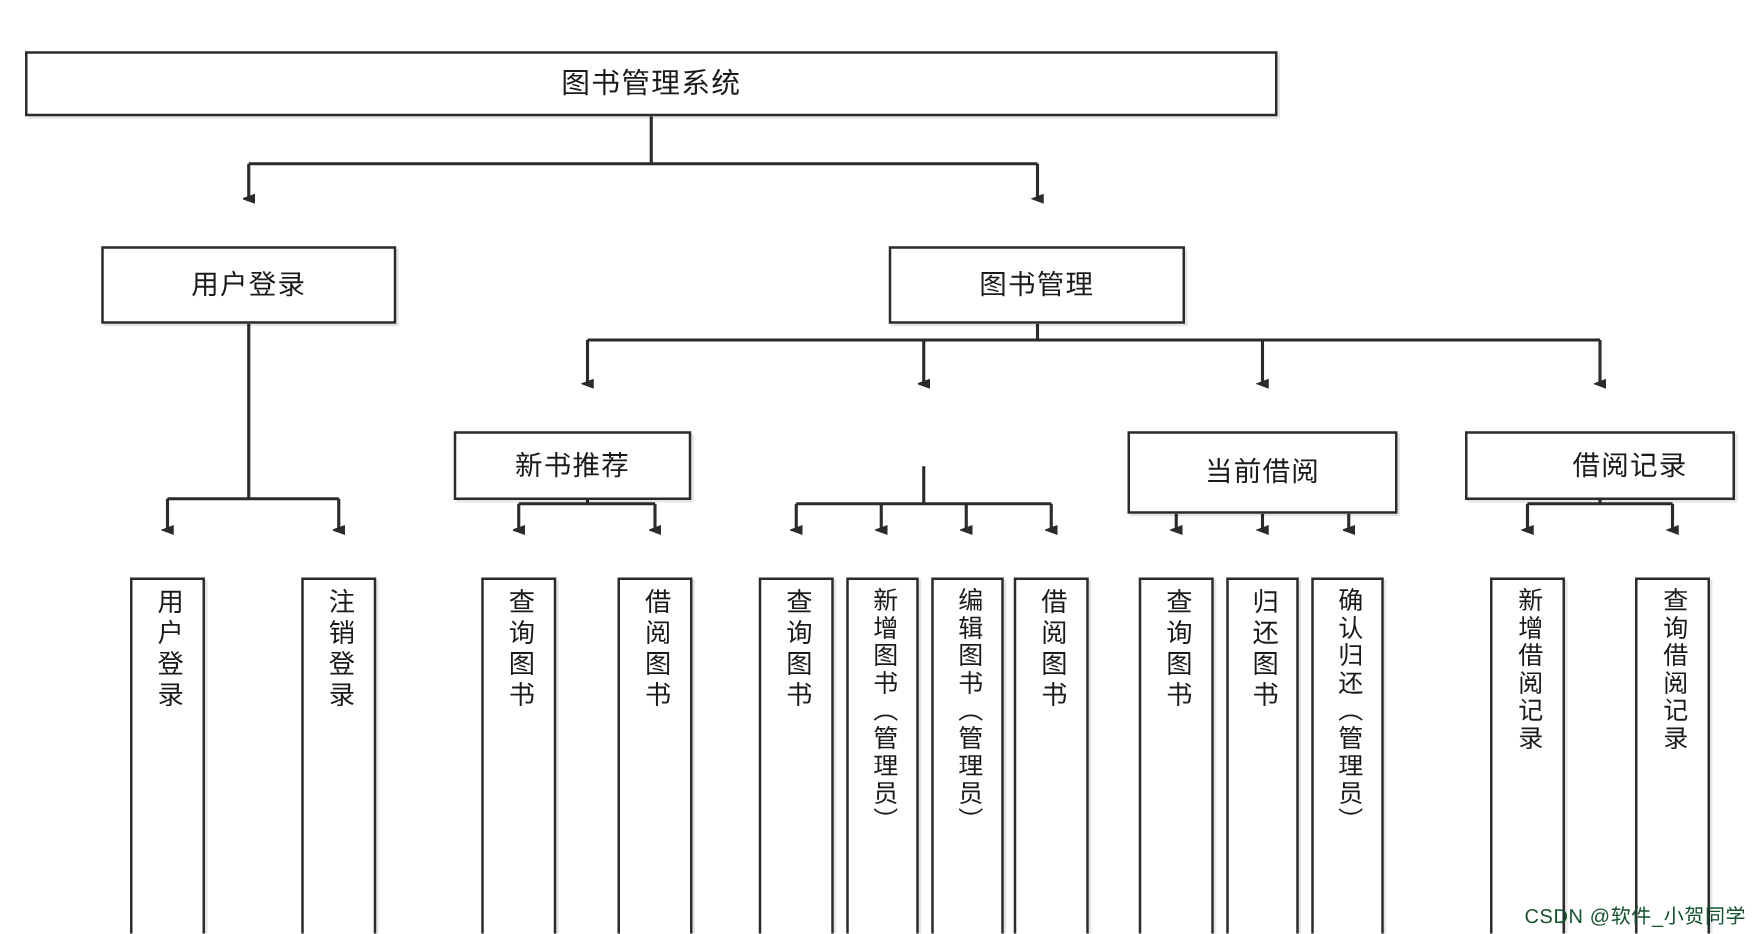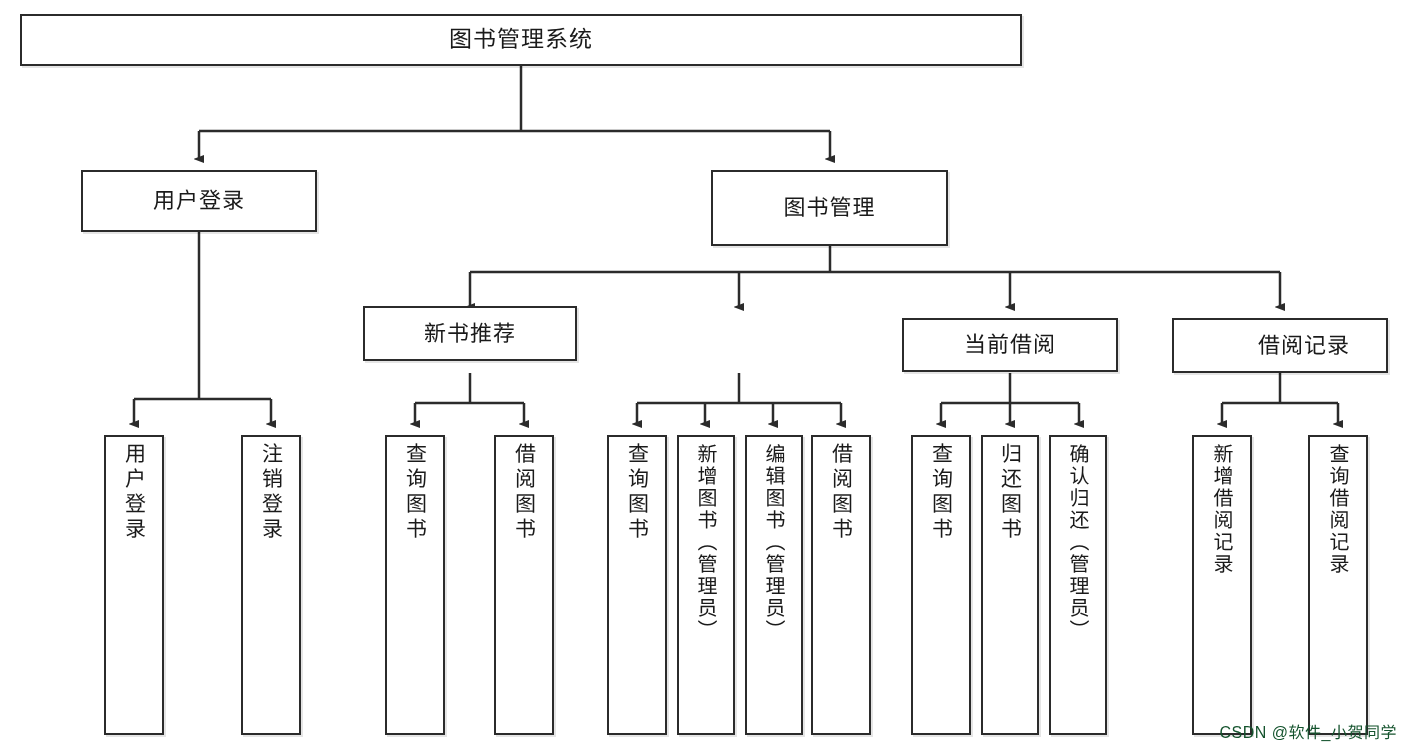--- a/index.html
+++ b/index.html
@@ -35,6 +35,7 @@
     align-items: center;
     justify-content: center;
     box-shadow: 2px 2px 0 rgba(0,0,0,0.10);
+    margin-top: 27px;
   }
   .node-label {
     color: #1a1a1a;

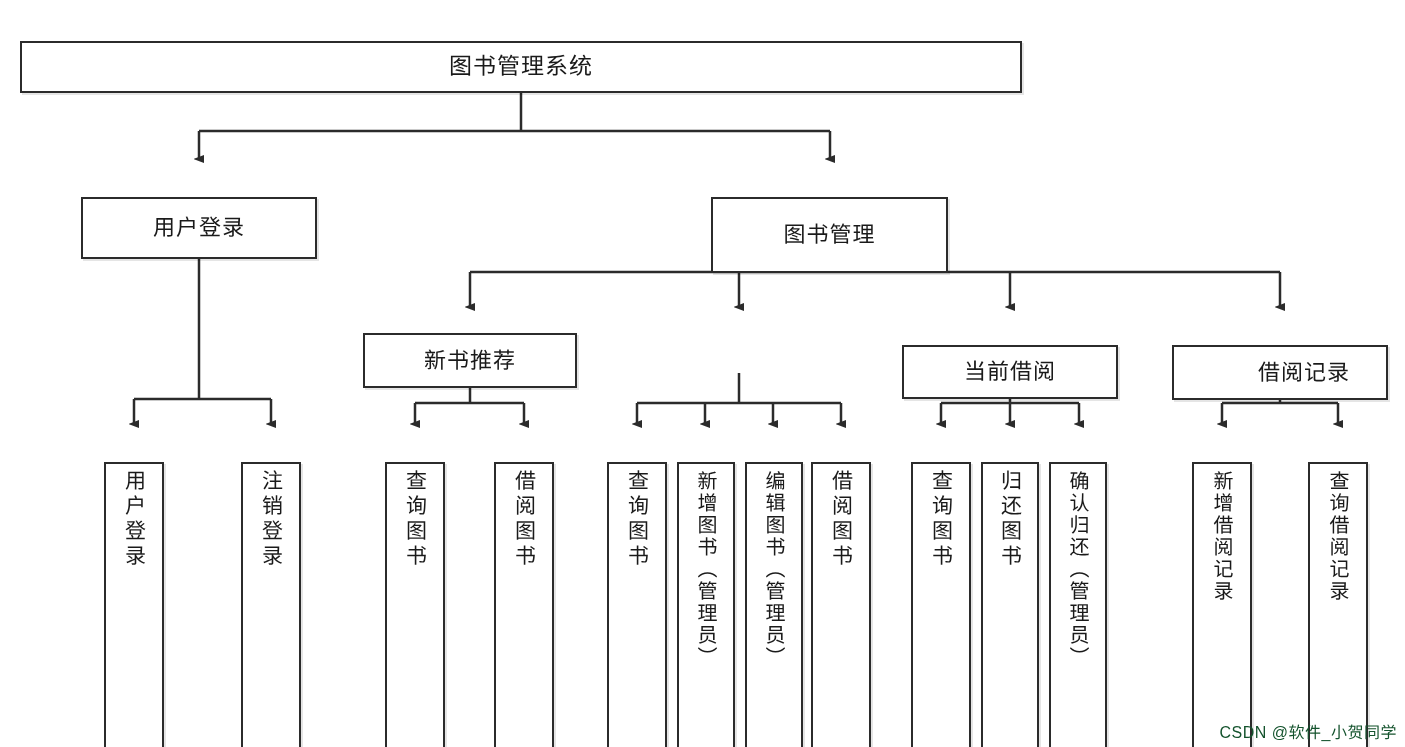--- a/index.html
+++ b/index.html
@@ -141,7 +141,7 @@
   <div class="node horiz" style="left:81px; top:170px; width:236px; height:62px;">
     <span class="node-label">用户登录</span>
   </div>
-  <div class="node horiz" style="left:711px; top:170px; width:237px; height:76px;">
+  <div class="node horiz" style="left:711px; top:170px; width:237px; height:62px;">
     <span class="node-label">图书管理</span>
   </div>
 

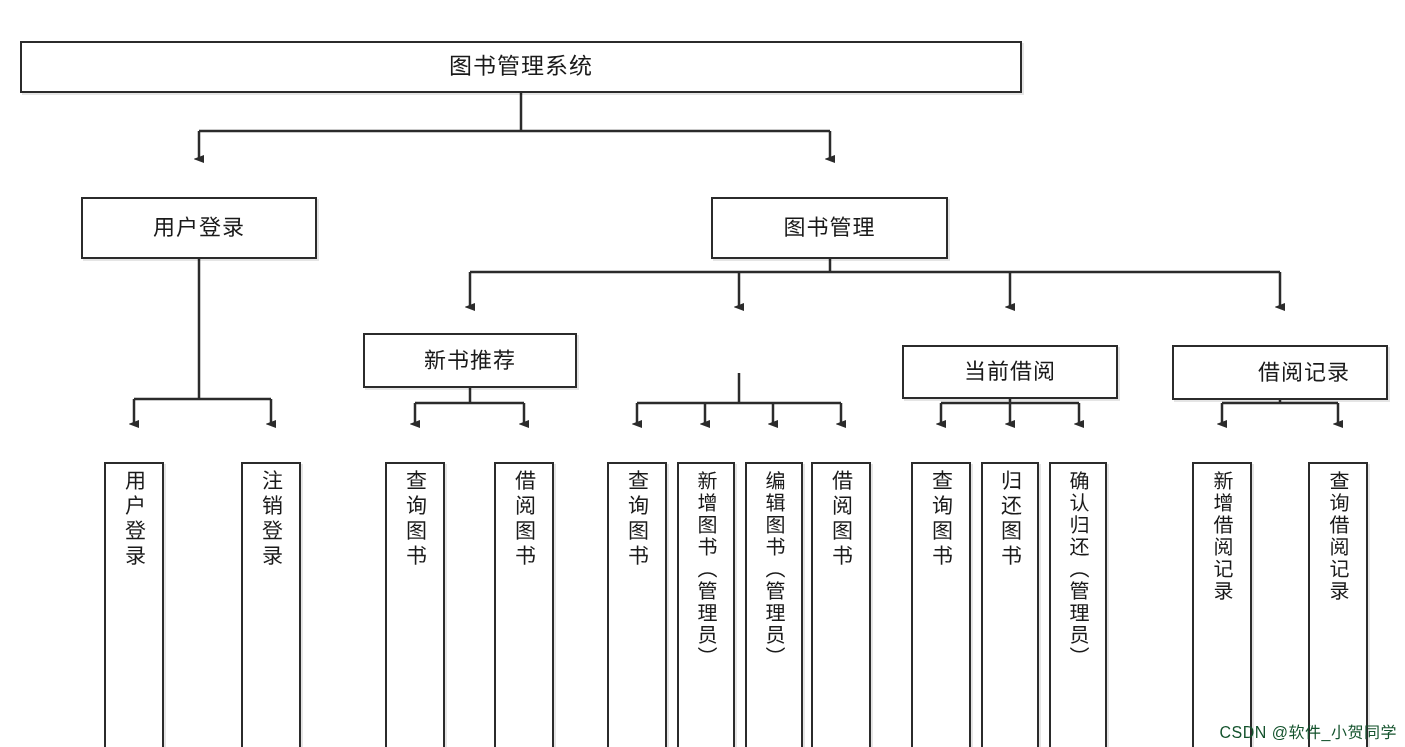--- a/index.html
+++ b/index.html
@@ -145,7 +145,7 @@
     <span class="node-label">图书管理</span>
   </div>
 
-  <div class="node horiz" style="left:363px; top:306px; width:214px; height:55px;justify-content:center;">
+  <div class="node horiz" style="left:363px; top:318px; width:190px; height:55px;justify-content:center;">
     <span class="node-label">新书推荐</span>
   </div>
   <div class="node horiz" style="left:902px; top:318px; width:216px; height:54px;">

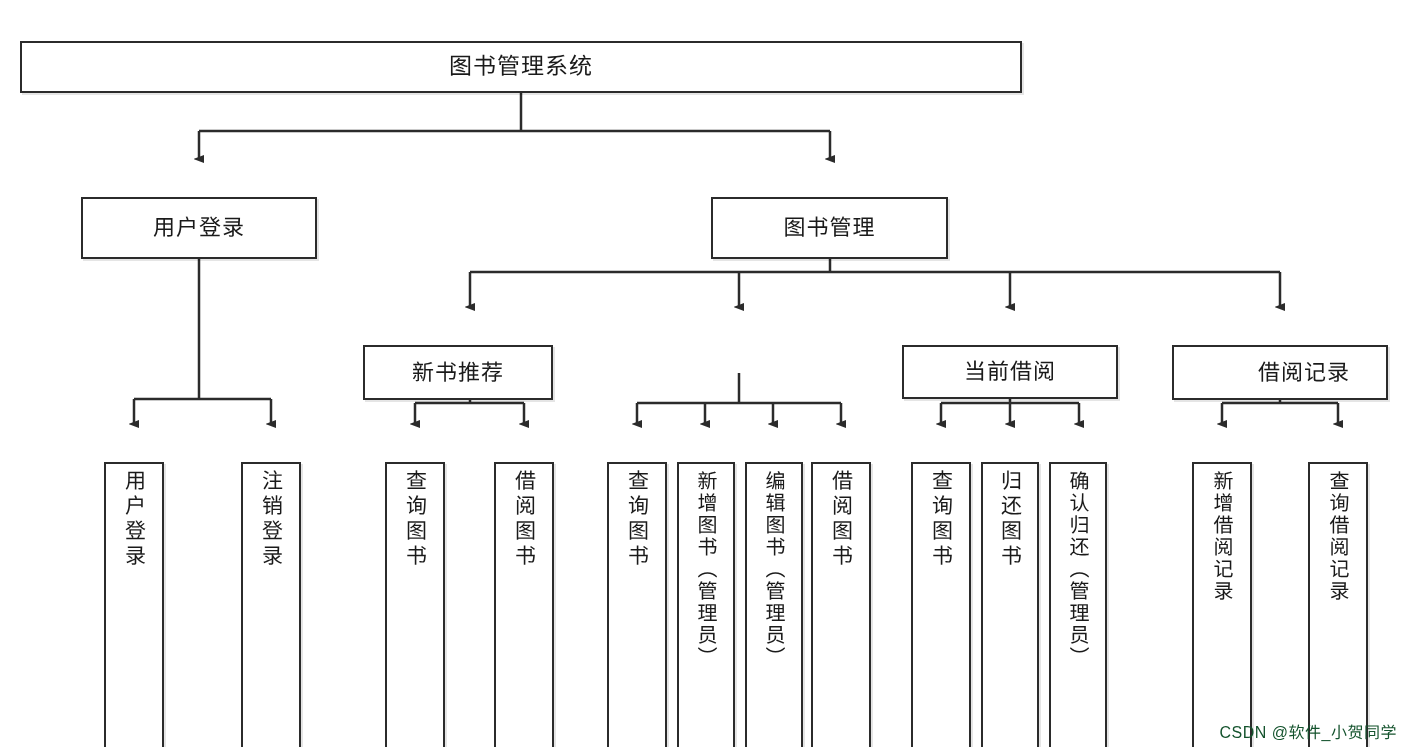--- a/index.html
+++ b/index.html
@@ -148,7 +148,7 @@
   <div class="node horiz" style="left:363px; top:318px; width:190px; height:55px;justify-content:center;">
     <span class="node-label">新书推荐</span>
   </div>
-  <div class="node horiz" style="left:902px; top:318px; width:216px; height:54px;">
+  <div class="node horiz" style="left:902px; top:318px; width:216px; height:66px;">
     <span class="node-label">当前借阅</span>
   </div>
   <div class="node horiz" style="left:1172px; top:318px; width:216px; height:55px;padding-left:48px;">

